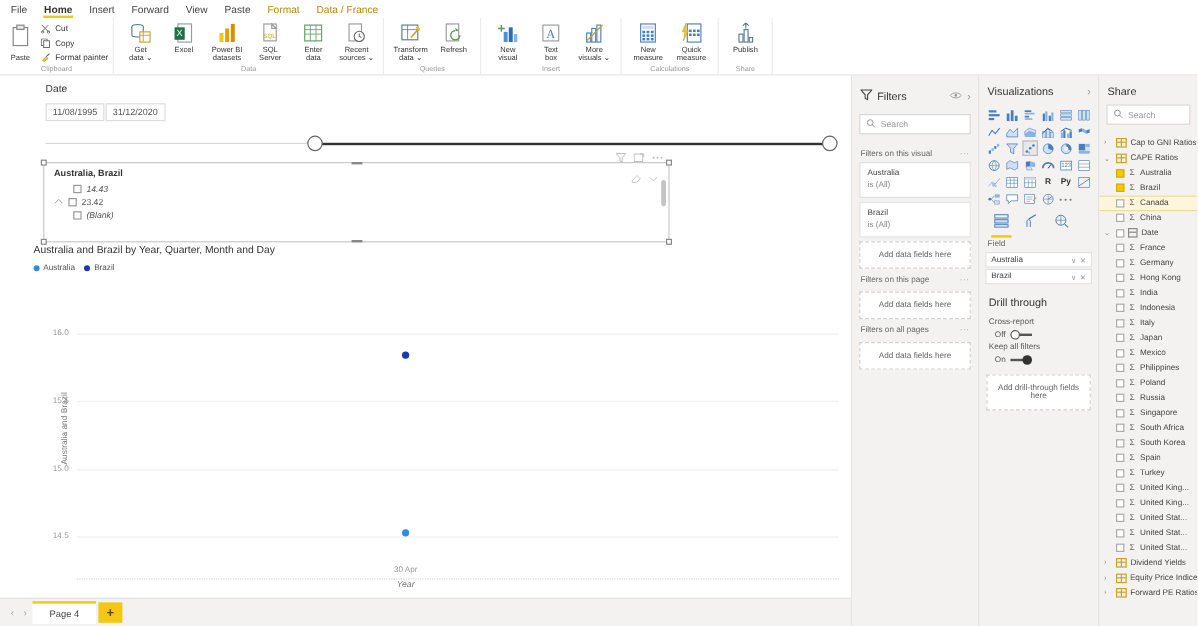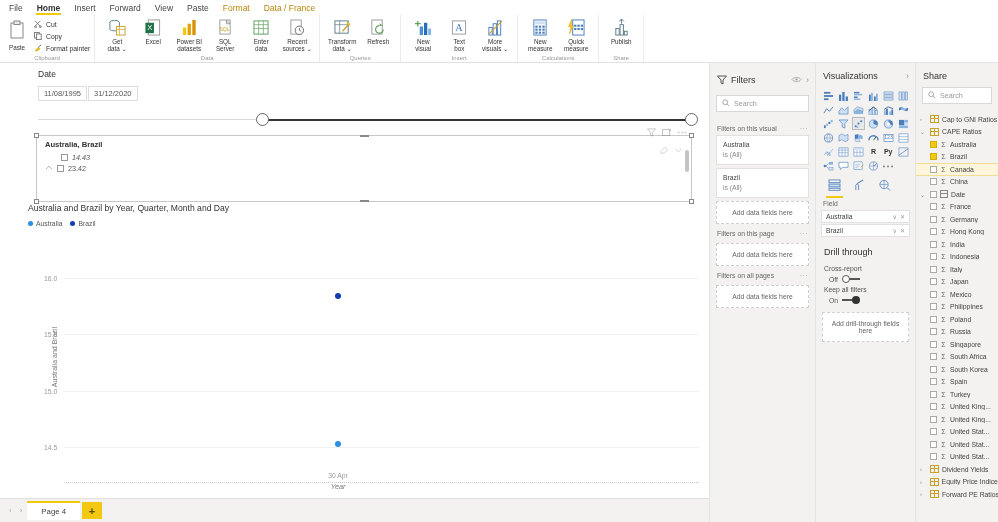--- a/index.html
+++ b/index.html
@@ -51,7 +51,7 @@
   .ds-handle { position: absolute; top: 0; width: 13px; height: 13px; border-radius: 50%; background: #fff; border: 1.4px solid #666; cursor: pointer; }
 
   
-  .hslicer { position: absolute; left: 36px; top: 72px; width: 656px; height: 67px; border: 1px solid #c8c8c8; background: #fff; }
+  .hslicer { position: absolute; left: 36px; top: 72px; width: 522px; height: 67px; border: 1px solid #c8c8c8; background: #fff; }
   .hs-head { position: absolute; right: 4px; top: -13px; display: flex; gap: 6px; align-items: center; }
   .hs-head .hi { cursor: pointer; opacity: .55; }
   .hs-title { font-size: 7.6px; font-weight: bold; color: #333; padding: 4px 0 3px 8px; }

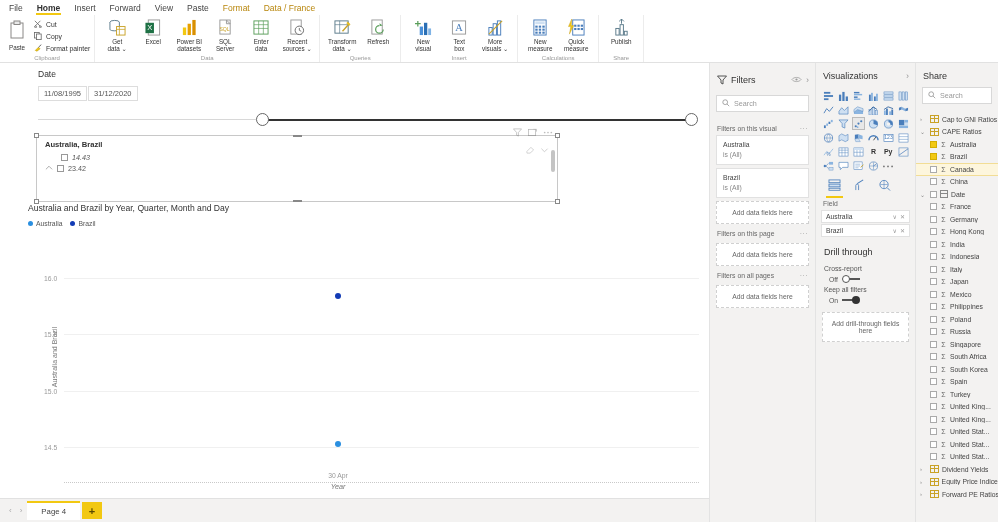--- a/index.html
+++ b/index.html
@@ -464,6 +464,10 @@
                 <span class="hs-cb"></span>
                 <span>23.42</span>
               </div>
+              <div class="hs-row ind">
+                <span class="hs-cb"></span>
+                <span>(Blank)</span>
+              </div>
             </div>
           <div class="hs-tools">
             <span>

